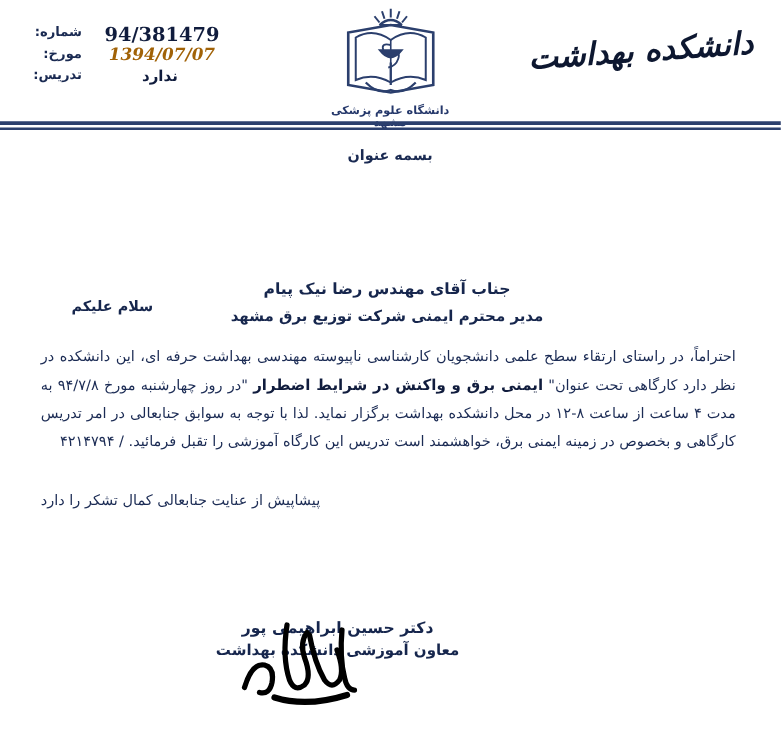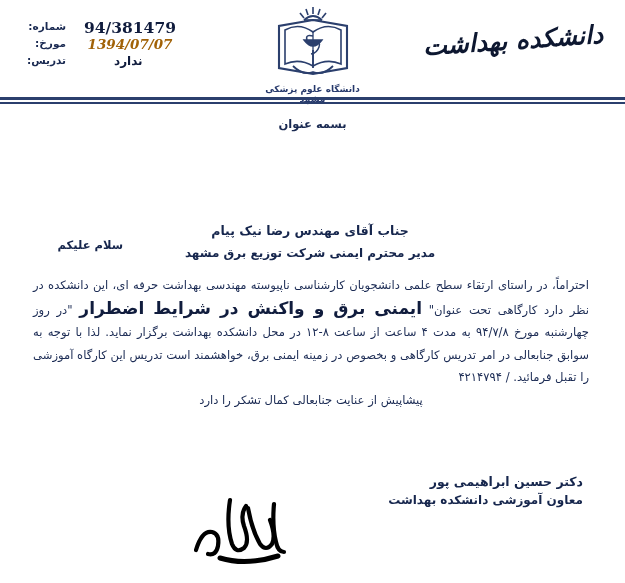--- a/index.html
+++ b/index.html
@@ -194,7 +194,7 @@
   .body-text b {
     font-weight: bold;
     color: #101c3d;
-    font-size: 17px;
+    font-size: 12px;
   }
 
   .thanks {

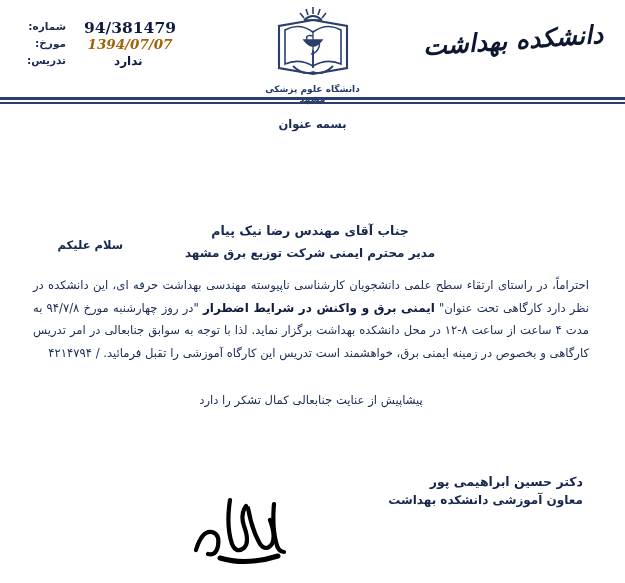--- a/index.html
+++ b/index.html
@@ -202,7 +202,7 @@
     top: 393px;
     right: 36px;
     width: 556px;
-    text-align: center;
+    text-align: left;
     font-size: 11.6px;
     color: #1b2b54;
   }

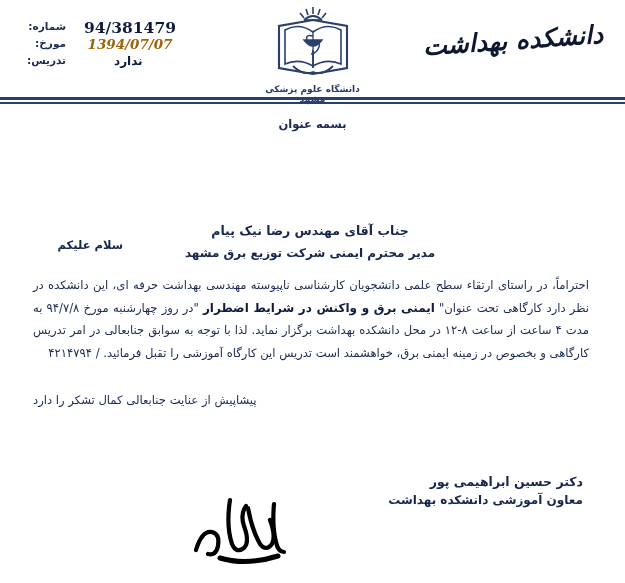--- a/index.html
+++ b/index.html
@@ -210,9 +210,10 @@
   
   .signature-block {
     position: absolute;
-    top: 472px;
+    top: 492px;
     left: 0;
     width: 625px;
+    text-align: center;
   }
   .sig-name {
     font-size: 12.5px;

